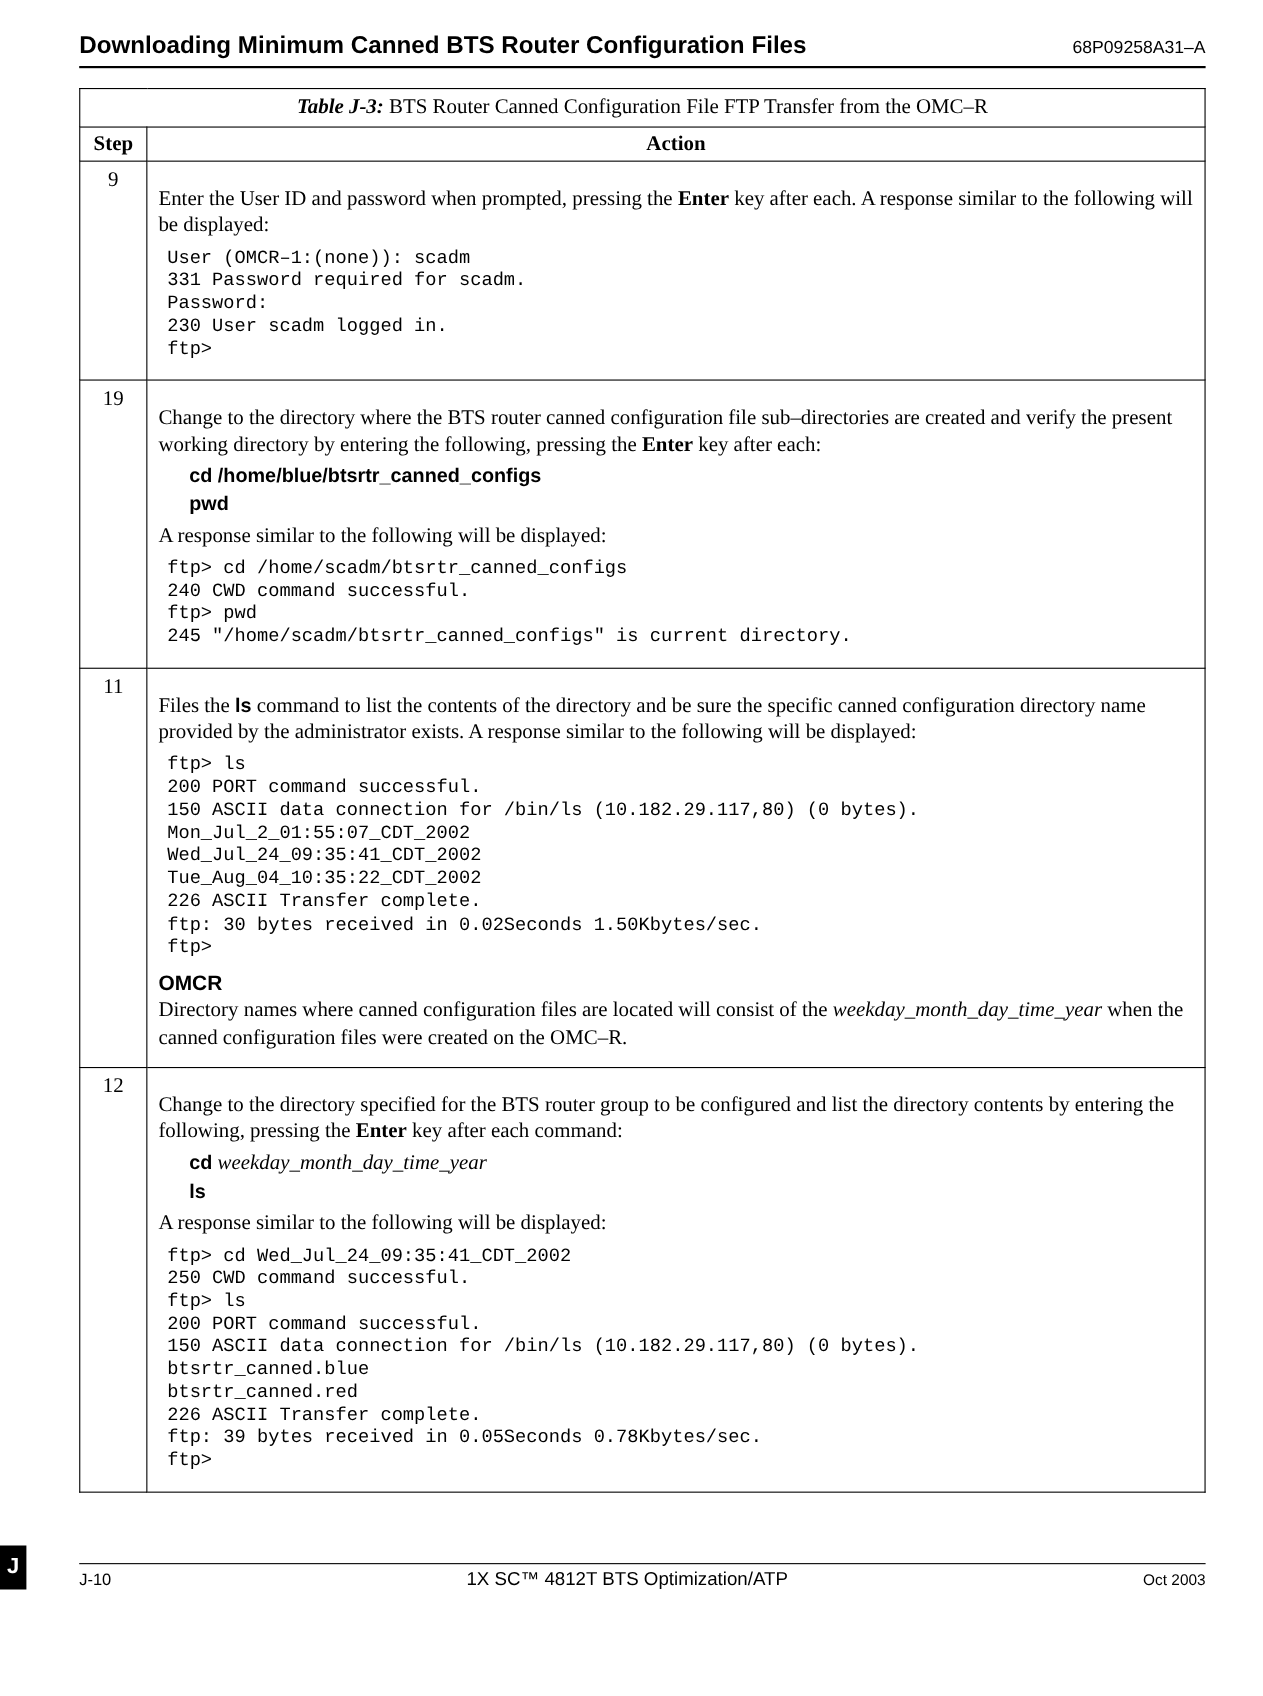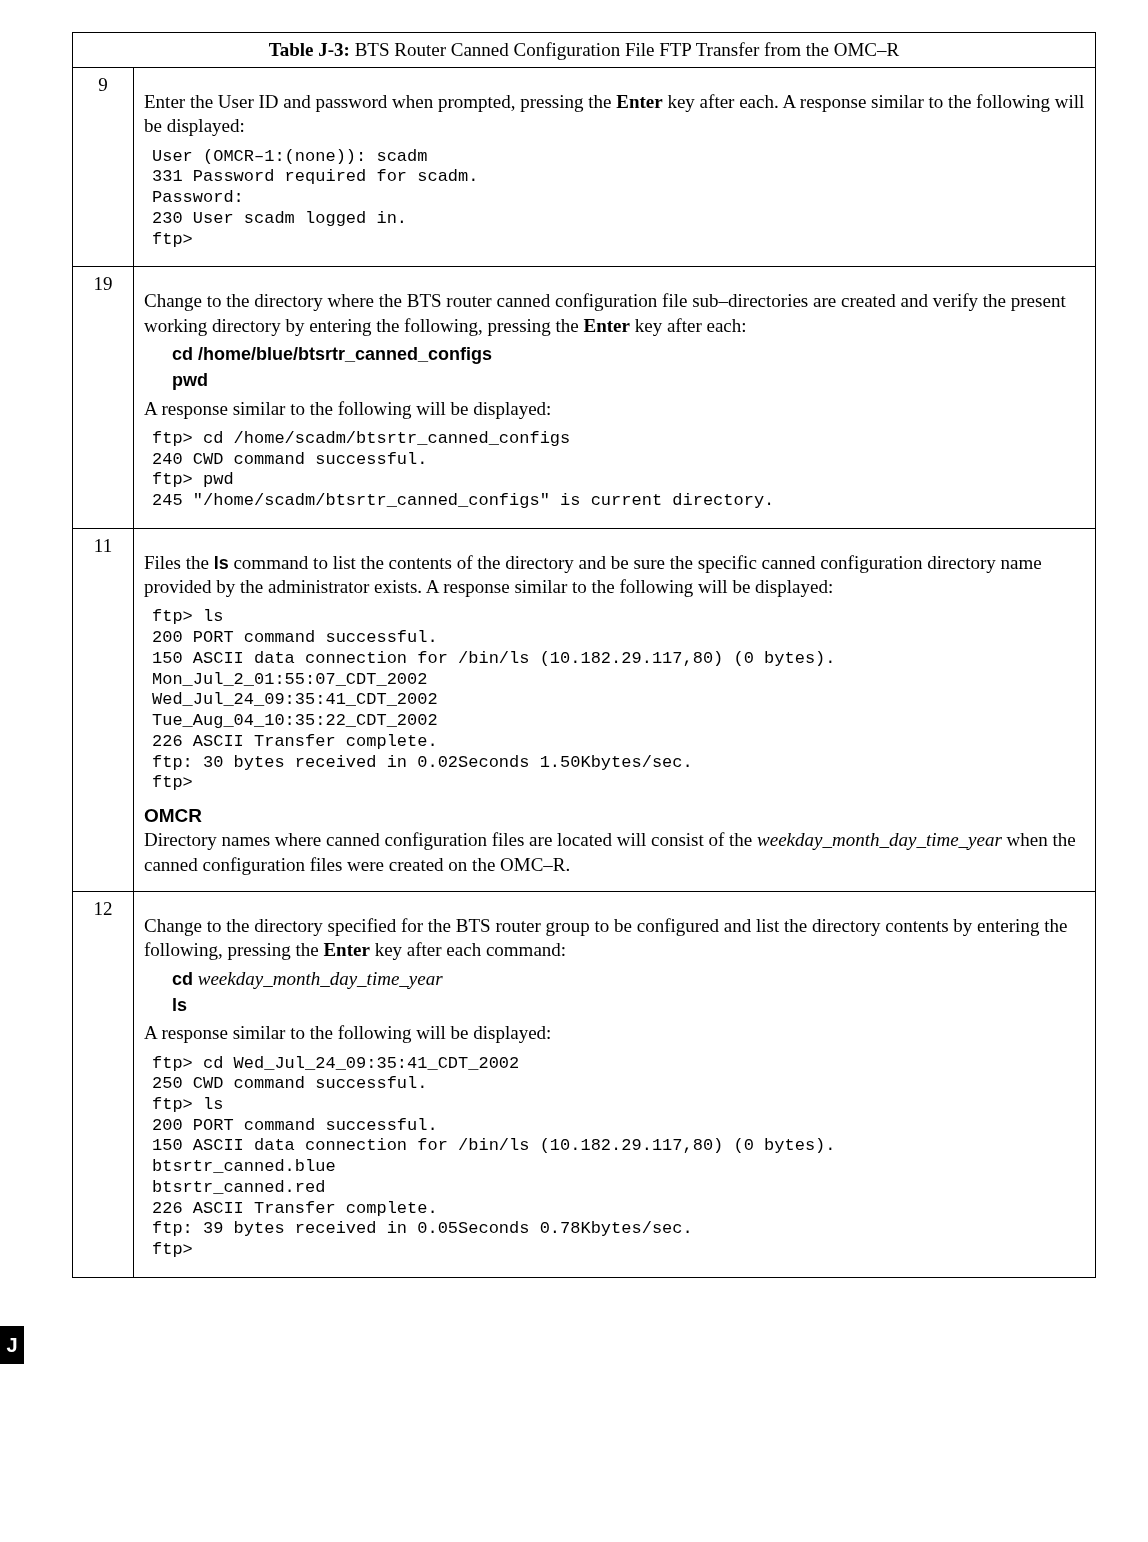--- a/index.html
+++ b/index.html
@@ -140,6 +140,10 @@
 
 <div class="page">
 
+  <div class="header-row">
+    <div class="header-title">Downloading Minimum Canned BTS Router Configuration Files</div>
+    <div class="doc-id">68P09258A31–A</div>
+  </div>
 
   <table class="main">
     <tbody>

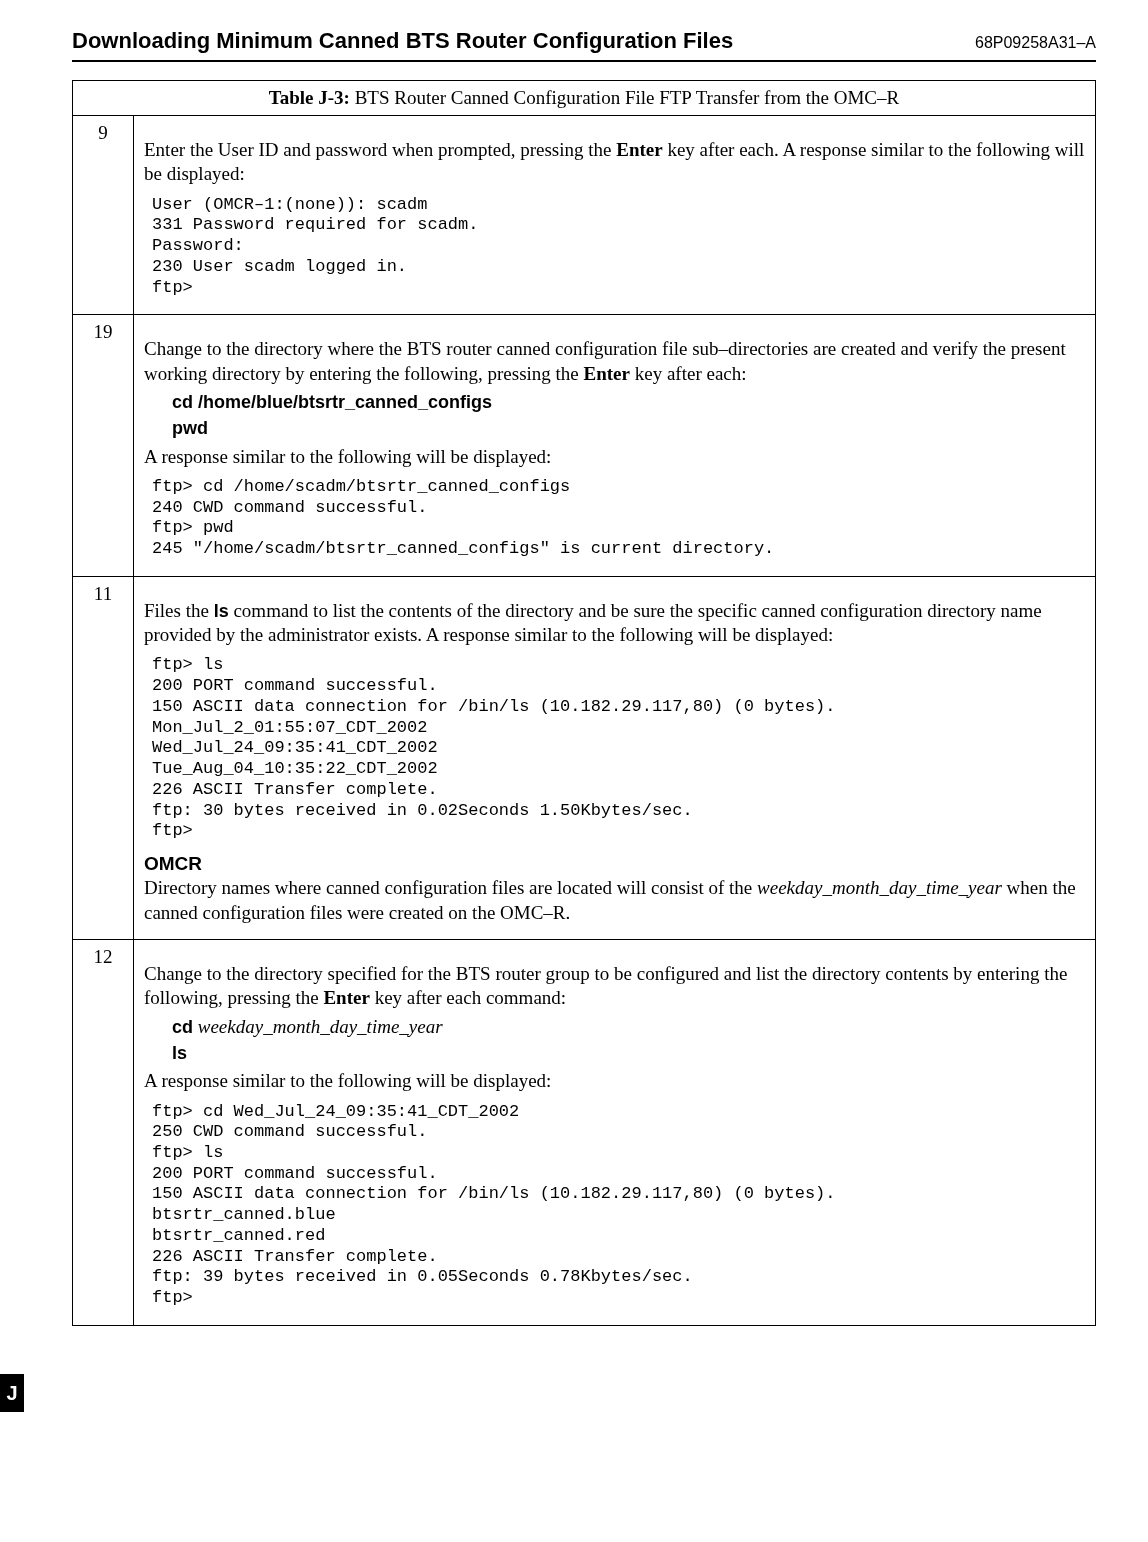--- a/index.html
+++ b/index.html
@@ -47,6 +47,7 @@
   }
   .table-title-cell .tbold {
     font-weight: bold;
+    font-style: italic;
   }
   th.step-h, th.action-h {
     font-size: 19px;

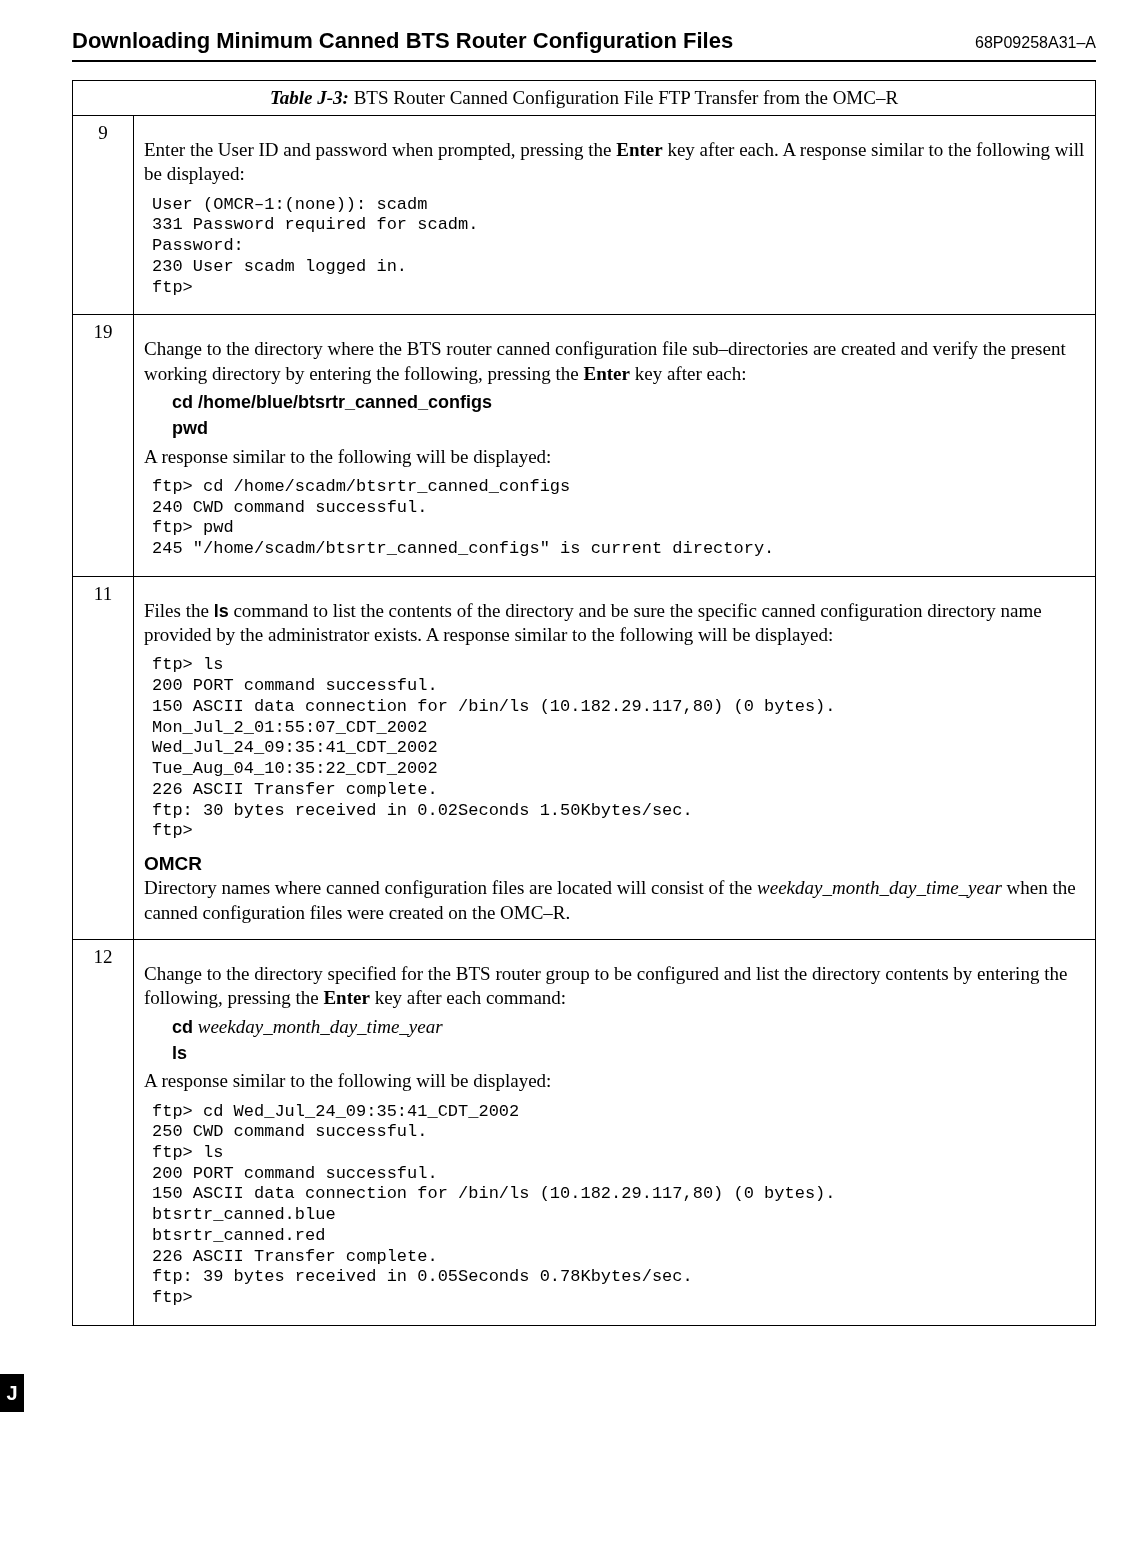--- a/index.html
+++ b/index.html
@@ -152,6 +152,10 @@
       <td class="table-title-cell" colspan="2">
         <span class="tbold">Table J-3:</span><span> BTS Router Canned Configuration File FTP Transfer from the OMC–R</span>
       </td>
+    </tr>
+    <tr>
+      <th class="step-h">Step</th>
+      <th class="action-h">Action</th>
     </tr>
 
     <tr>

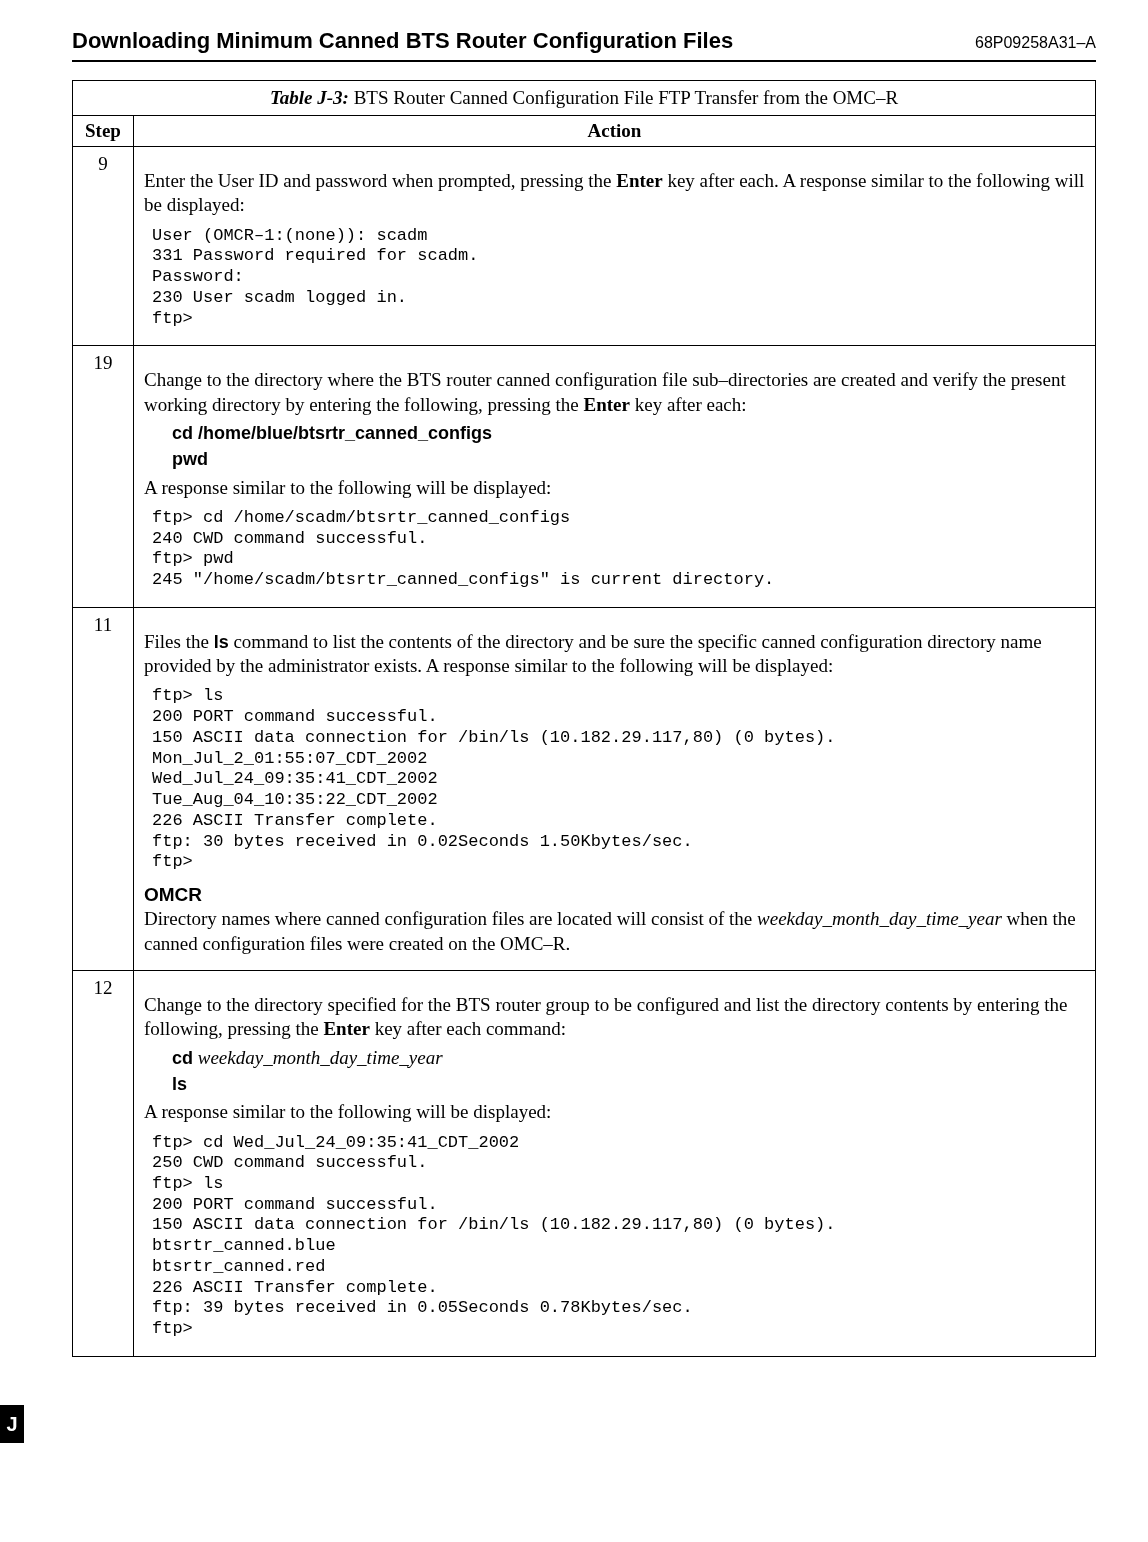--- a/index.html
+++ b/index.html
@@ -234,6 +234,11 @@
 
   <div class="footer-area">
     <div class="j-tab">J</div>
+    <div class="footer-rule">
+      <div class="footer-left">J-10</div>
+      <div class="footer-center">1X SC™ 4812T BTS Optimization/ATP</div>
+      <div class="footer-right">Oct 2003</div>
+    </div>
   </div>
 
 </div>

